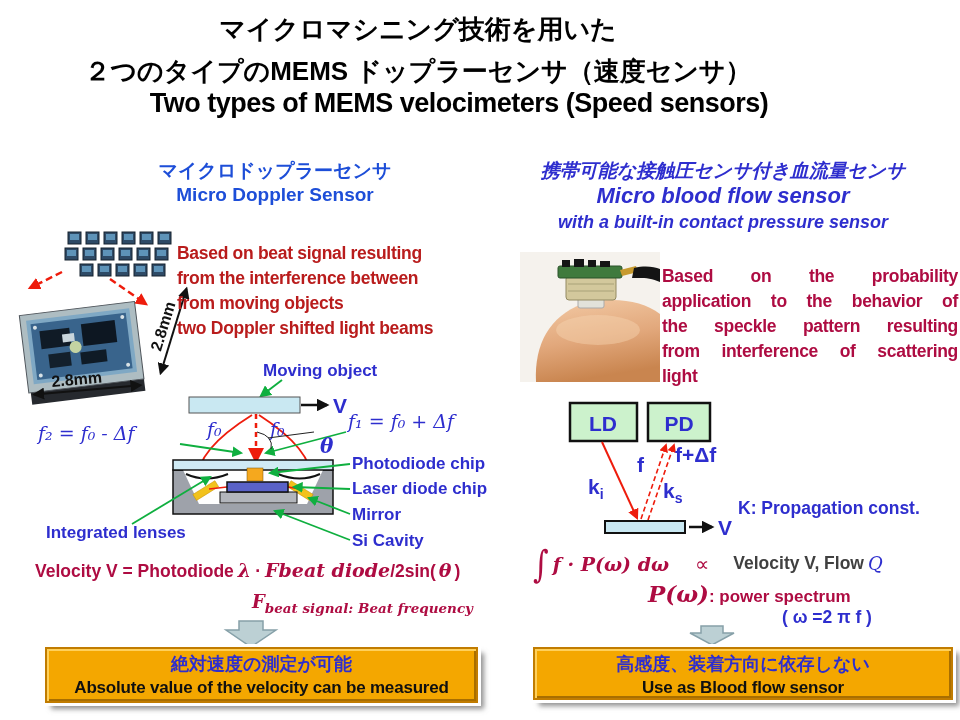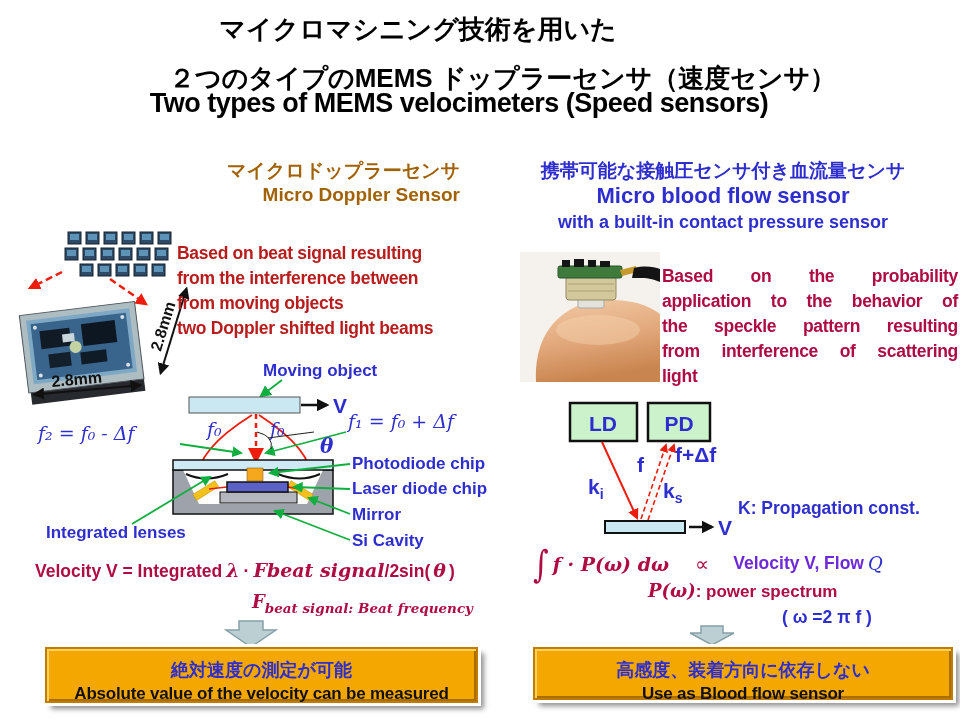--- a/index.html
+++ b/index.html
@@ -11,7 +11,7 @@
   sub{font-size:70%;}
   
   #t1,#t2{left:0;width:836px;text-align:center;font-size:26px;font-weight:bold;color:#000;letter-spacing:0;}
-  #t1{top:12px;} #t2{top:61px;text-align:right;}
+  #t1{top:12px;} #t2{top:54px;}
   #t3{left:0;top:88px;width:918px;text-align:center;font-size:27px;font-weight:bold;color:#000;letter-spacing:-0.5px;}
   
   #lh{left:90px;top:158px;width:370px;text-align:right;color:#a16207;font-weight:bold;}

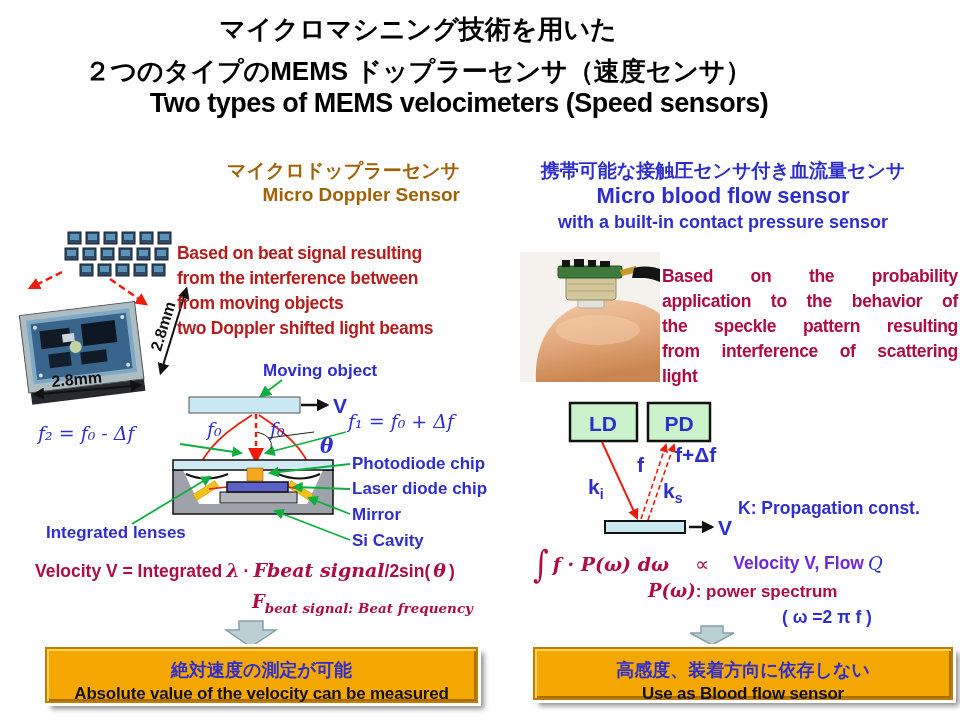--- a/index.html
+++ b/index.html
@@ -14,7 +14,7 @@
   #t1{top:12px;} #t2{top:54px;}
   #t3{left:0;top:88px;width:918px;text-align:center;font-size:27px;font-weight:bold;color:#000;letter-spacing:-0.5px;}
   
-  #lh{left:90px;top:158px;width:370px;text-align:right;color:#a16207;font-weight:bold;}
+  #lh{left:90px;top:158px;width:370px;text-align:center;color:#1d4ed8;font-weight:bold;}
   #lh .l1{font-size:19px;line-height:25px;} #lh .l2{font-size:19px;line-height:24px;}
   #rh{left:492px;top:158px;width:462px;text-align:center;color:#2E2ECE;font-weight:bold;}
   #rh .l1{font-size:19px;line-height:25px;} #rh .l2{font-size:22px;line-height:26px;} #rh .l3{font-size:18px;line-height:26px;}

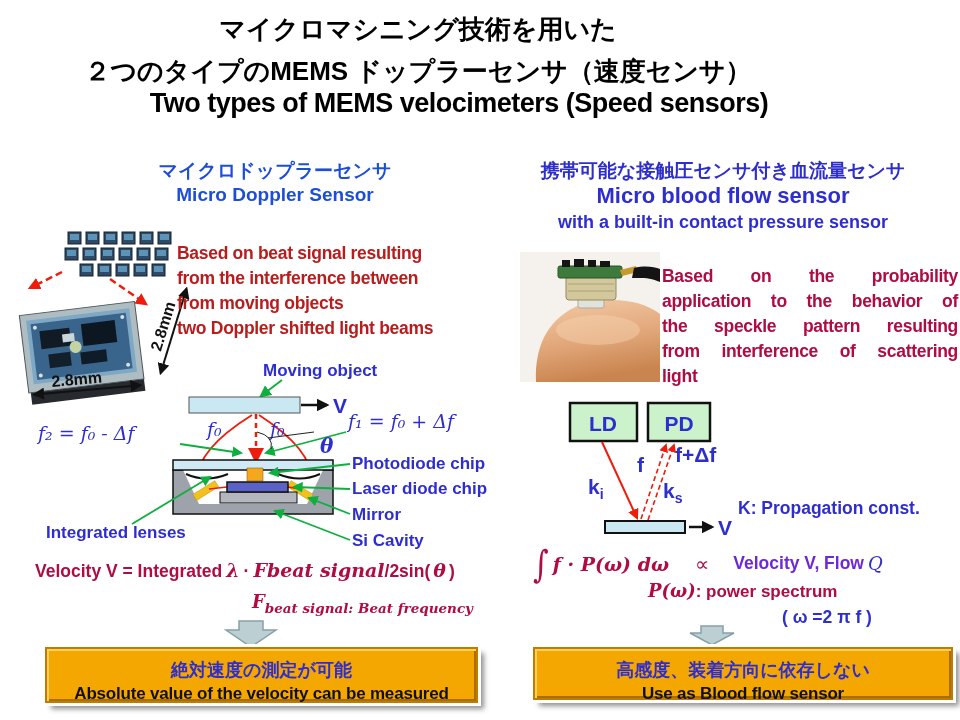--- a/index.html
+++ b/index.html
@@ -16,7 +16,7 @@
   
   #lh{left:90px;top:158px;width:370px;text-align:center;color:#1d4ed8;font-weight:bold;}
   #lh .l1{font-size:19px;line-height:25px;} #lh .l2{font-size:19px;line-height:24px;}
-  #rh{left:492px;top:158px;width:462px;text-align:center;color:#2E2ECE;font-weight:bold;}
+  #rh{left:492px;top:158px;width:462px;text-align:center;color:#2E2ECE;font-weight:bold;font-style:italic;}
   #rh .l1{font-size:19px;line-height:25px;} #rh .l2{font-size:22px;line-height:26px;} #rh .l3{font-size:18px;line-height:26px;}
   
   #ldesc{left:177px;top:241px;width:296px;color:#b91c1c;font-weight:bold;font-size:17.5px;line-height:25px;letter-spacing:-0.3px;}

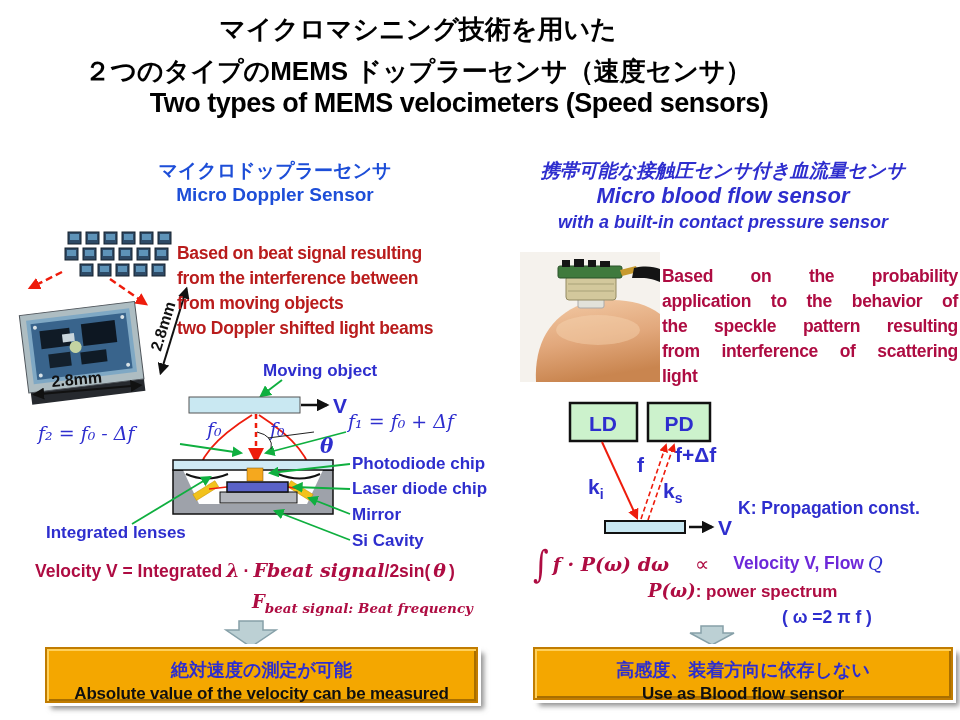--- a/index.html
+++ b/index.html
@@ -252,7 +252,7 @@
   </svg>
 
   <div class="abs" id="lf1">
-    <span>Velocity V = Integrated</span>
+    <span>Velocity V = Photodiode</span>
     <span class="si gap">λ</span>
     <span>·</span>
     <span class="si gap">F</span>

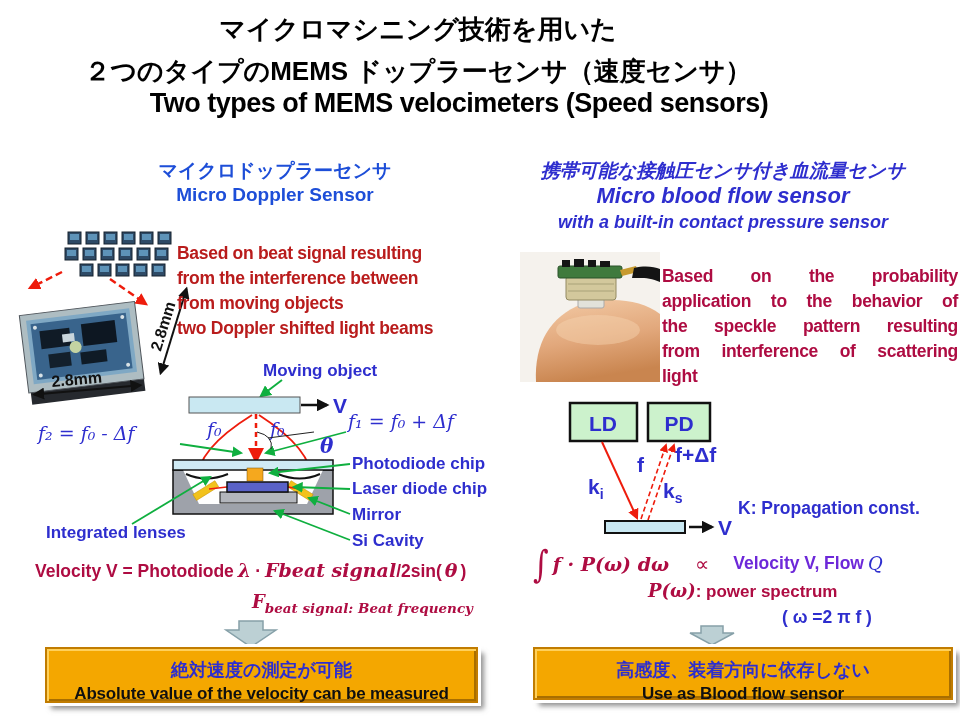--- a/index.html
+++ b/index.html
@@ -256,7 +256,7 @@
     <span class="si gap">λ</span>
     <span>·</span>
     <span class="si gap">F</span>
-      <sub class="si" style="margin-left:-4px">beat signal</sub>
+      <sub class="si" style="margin-left:-4px">beat diode</sub>
     <span>/2sin(</span>
     <span class="si" style="margin:0 3px">θ</span>
     <span>)</span>

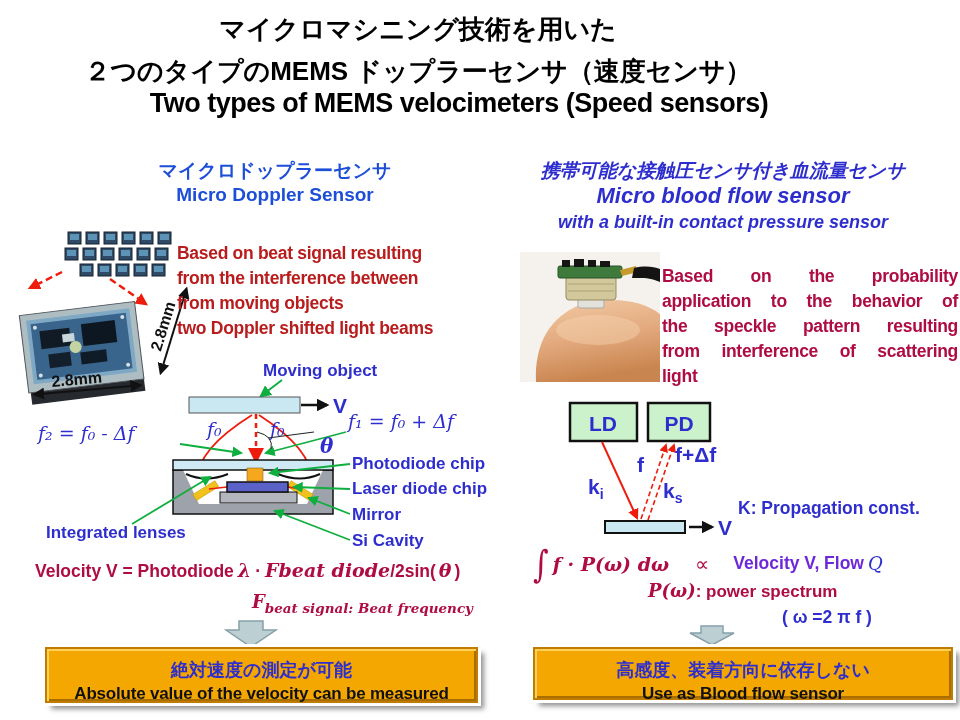--- a/index.html
+++ b/index.html
@@ -40,7 +40,7 @@
   #rf1 .integral{font-family:"DejaVu Serif",serif;font-size:30px;color:#AE0C42;transform:scaleY(1.25);margin-right:4px;}
   #rf1 .fbody{font-family:"DejaVu Serif",serif;font-style:italic;font-weight:bold;font-size:19px;color:#AE0C42;}
   #rf1 .prop{font-size:20px;color:#AE0C42;margin-left:26px;}
-  #rf1 .flowtxt{font-size:17.5px;font-weight:bold;color:#6d28d9;margin-left:24px;}
+  #rf1 .flowtxt{font-size:17.5px;font-weight:bold;color:#404040;margin-left:24px;}
   #rf1 .flowq{font-family:"DejaVu Serif",serif;font-style:italic;font-size:18px;color:#2E2ECE;margin-left:4px;}
   #rf2{left:648px;top:580px;white-space:nowrap;}
   #rf2 .pw{font-family:"DejaVu Serif",serif;font-style:italic;font-weight:bold;font-size:18px;color:#AE0C42;}

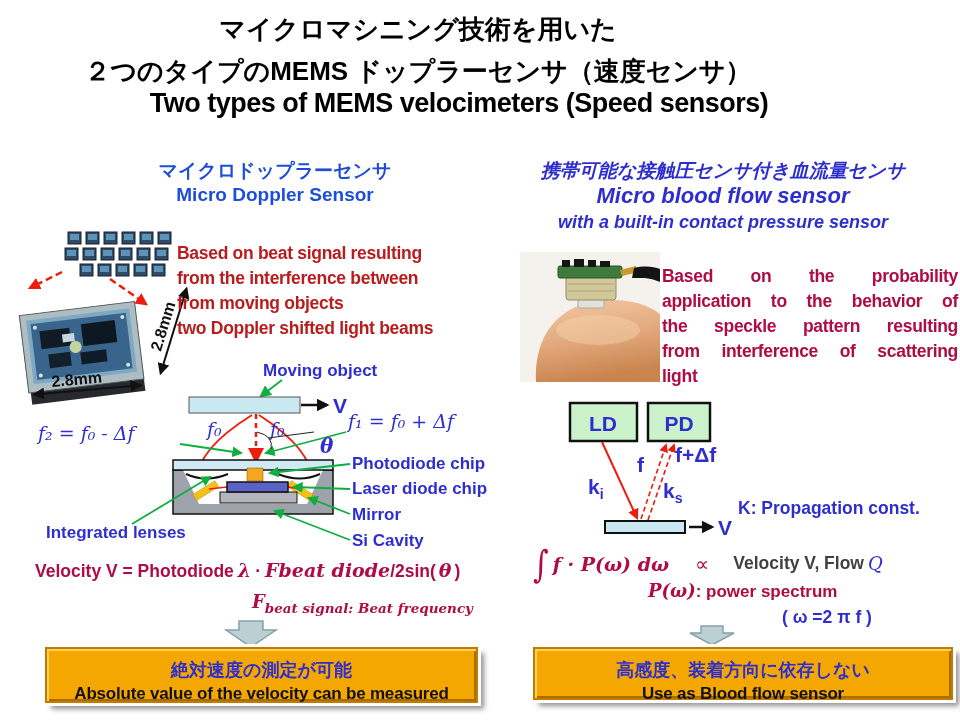--- a/index.html
+++ b/index.html
@@ -43,7 +43,7 @@
   #rf1 .flowtxt{font-size:17.5px;font-weight:bold;color:#404040;margin-left:24px;}
   #rf1 .flowq{font-family:"DejaVu Serif",serif;font-style:italic;font-size:18px;color:#2E2ECE;margin-left:4px;}
   #rf2{left:648px;top:580px;white-space:nowrap;}
-  #rf2 .pw{font-family:"DejaVu Serif",serif;font-style:italic;font-weight:bold;font-size:18px;color:#AE0C42;}
+  #rf2 .pw{font-family:"DejaVu Serif",serif;font-style:italic;font-weight:bold;font-size:23px;color:#AE0C42;}
   #rf2 .rest{font-size:17px;font-weight:bold;color:#AE0C42;}
   #rf3{left:782px;top:607px;font-size:17.5px;font-weight:bold;color:#2E2ECE;white-space:nowrap;}
   

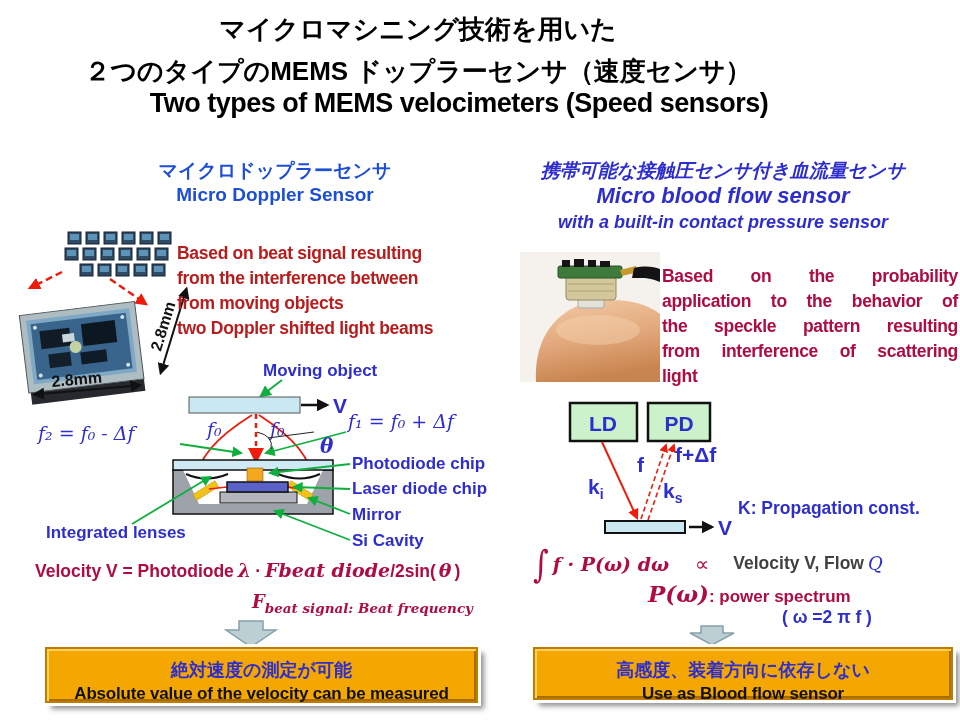--- a/index.html
+++ b/index.html
@@ -49,7 +49,7 @@
   
   #larrow{left:226px;top:621px;} #rarrow{left:690px;top:626px;}
   
-  .result{box-sizing:border-box;background:#F4A700;border:2px solid #C17C00;text-align:center;padding-top:9px;
+  .result{box-sizing:border-box;background:#F4A700;border:2px solid #C17C00;text-align:center;padding-top:3px;
           box-shadow:0 0 0 3px #ffffff,6px 6px 5px rgba(110,110,110,.75),inset 2px 2px 0 #FFD05A,inset -2px -2px 0 #A86E00;}
   .result .jp{font-size:18px;font-weight:bold;color:#2E2ECE;line-height:25px;}
   .result .en{font-size:17px;font-weight:bold;color:#101010;line-height:21px;letter-spacing:-0.2px;}

